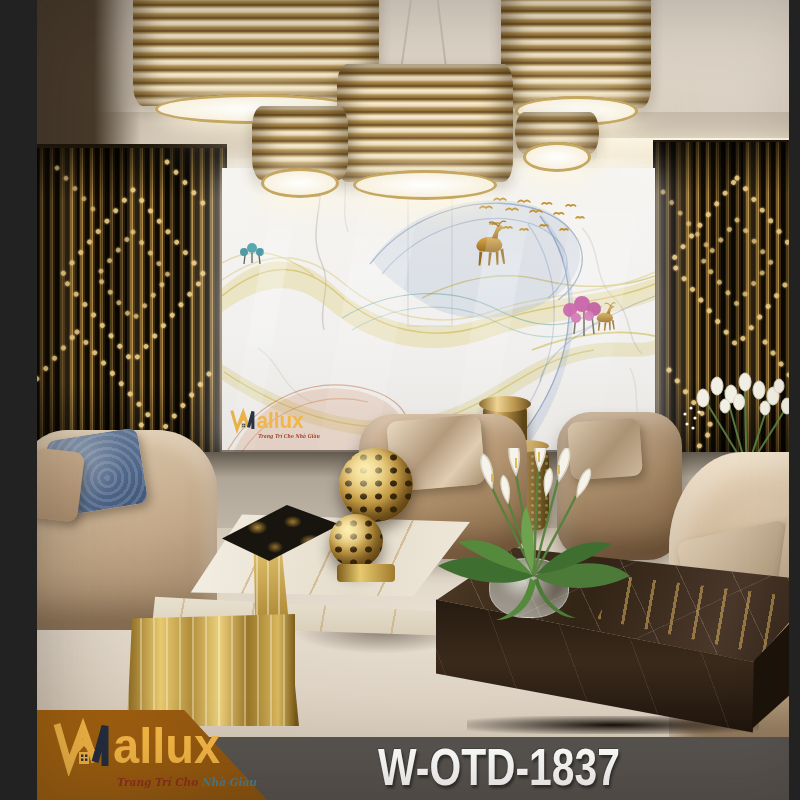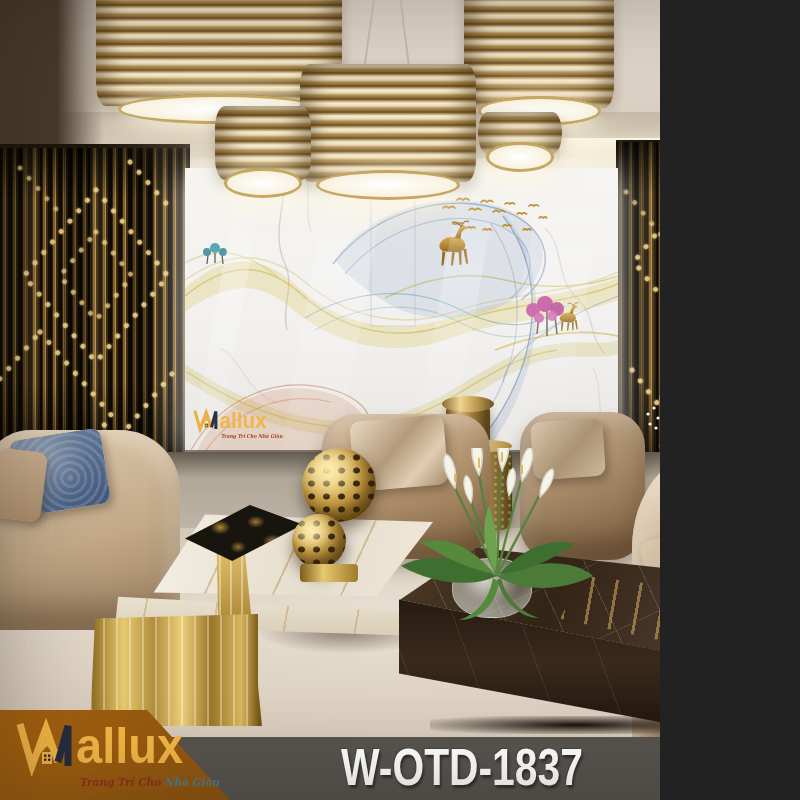--- a/index.html
+++ b/index.html
@@ -4,8 +4,8 @@
 <style>
   html,body{margin:0;padding:0;background:#222;}
   *{box-sizing:border-box;}
-  .stage{position:relative;width:660px;height:800px;overflow:hidden;background:#cbbfb0;
-         font-family:"Liberation Sans",sans-serif;}
+  .stage{position:relative;width:752px;height:800px;overflow:hidden;background:#cbbfb0;
+         font-family:"Liberation Sans",sans-serif;margin-left:37px;}
   .abs{position:absolute;}
 
   

